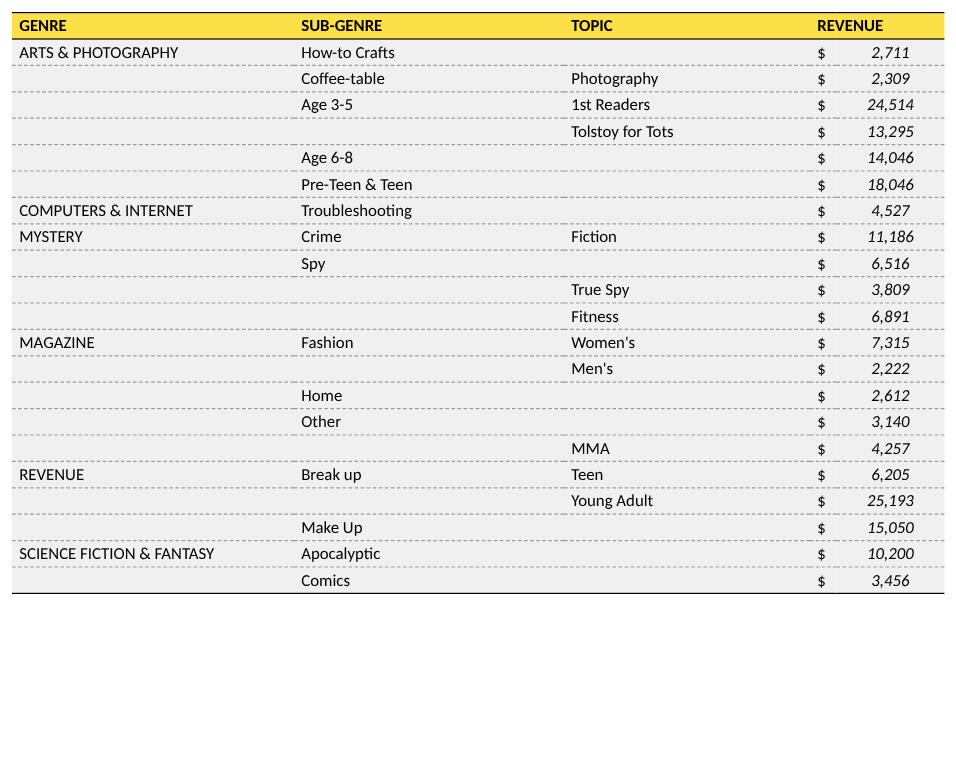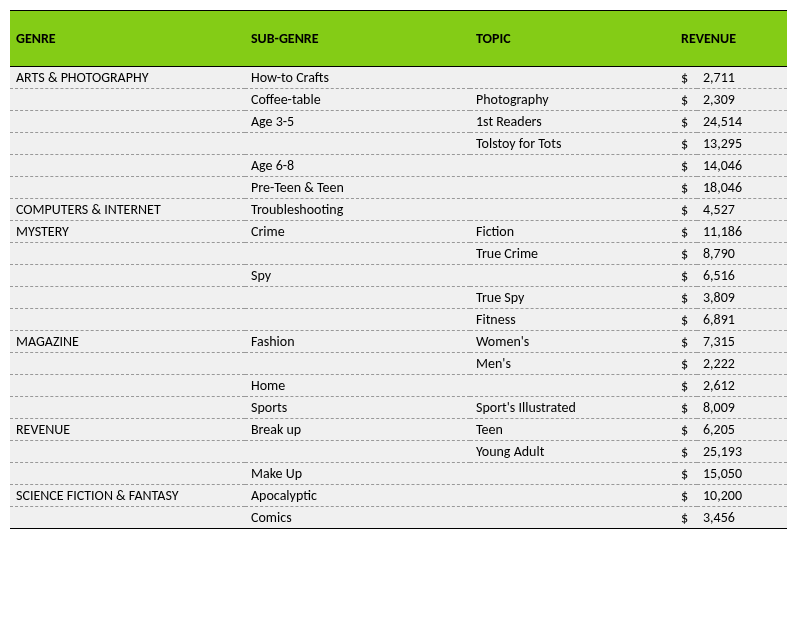--- a/index.html
+++ b/index.html
@@ -17,10 +17,10 @@
     table-layout: fixed;
   }
   th {
-    background: #84cc16;
+    background: #fde047;
     font-weight: bold;
     text-align: left;
-    padding: 19px 6px;
+    padding: 2px 6px;
     border-top: 1px solid #000;
     border-bottom: 1px solid #000;
     height: 22px;

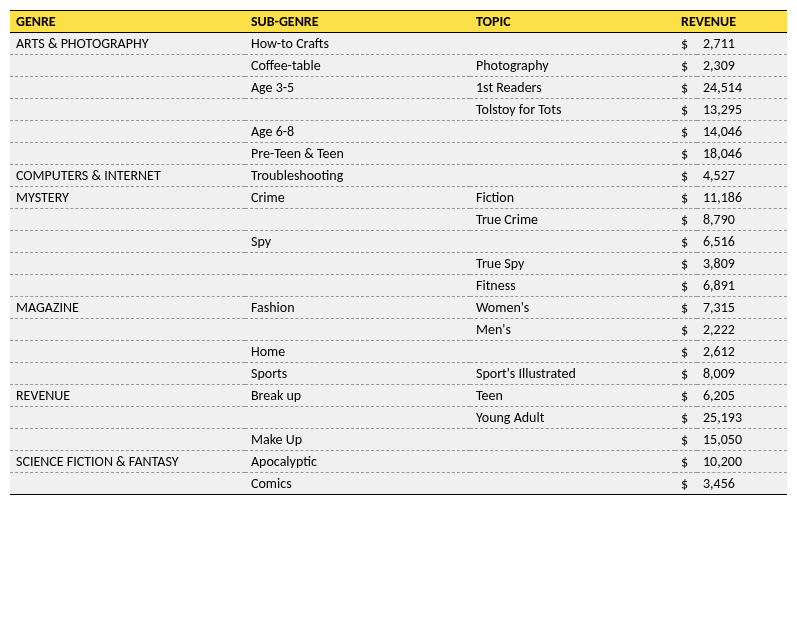--- a/index.html
+++ b/index.html
@@ -44,7 +44,7 @@
   td.subgenre { width: 225px; }
   td.topic { width: 205px; }
   td.cur { width: 22px; text-align: left; }
-  td.rev { width: 90px; text-align: left; }
+  td.rev { width: 90px; text-align: center; font-style: italic; }
   col.c1 { width: 235px; }
   col.c2 { width: 225px; }
   col.c3 { width: 205px; }

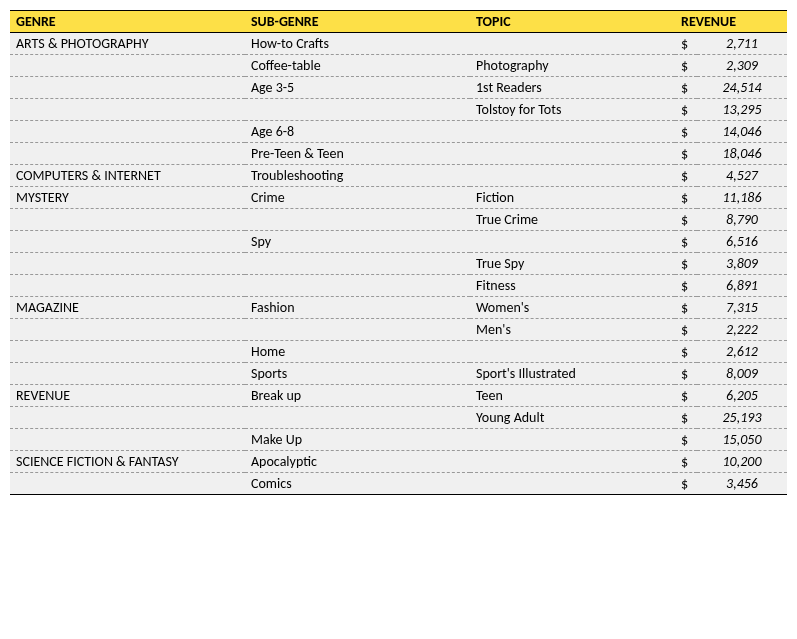--- a/index.html
+++ b/index.html
@@ -129,13 +129,6 @@
       </tr>
       <tr>
         <td class="genre"></td>
-        <td class="subgenre"></td>
-        <td class="topic">True Crime</td>
-        <td class="cur">$</td>
-        <td class="rev">8,790</td>
-      </tr>
-      <tr>
-        <td class="genre"></td>
         <td class="subgenre">Spy</td>
         <td class="topic"></td>
         <td class="cur">$</td>

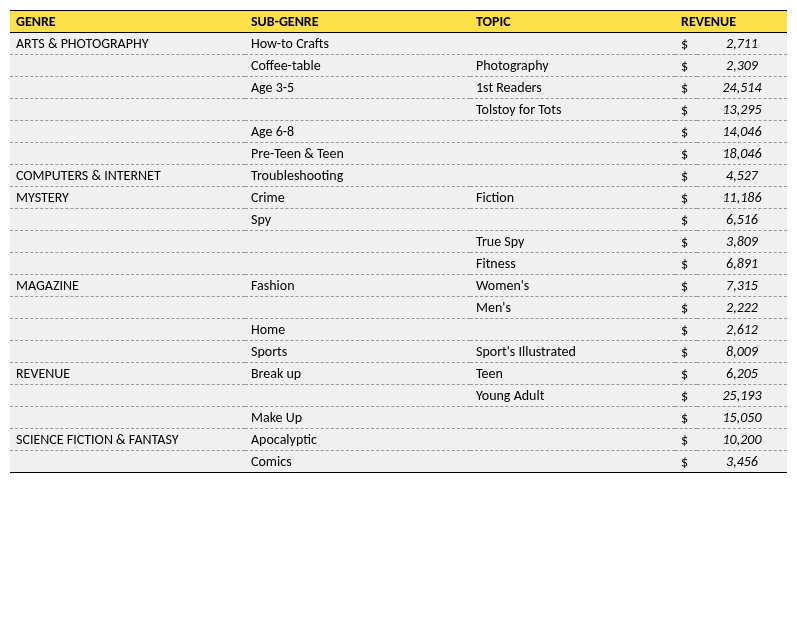--- a/index.html
+++ b/index.html
@@ -171,6 +171,13 @@
       </tr>
       <tr>
         <td class="genre"></td>
+        <td class="subgenre">Other</td>
+        <td class="topic"></td>
+        <td class="cur">$</td>
+        <td class="rev">3,140</td>
+      </tr>
+      <tr>
+        <td class="genre"></td>
         <td class="subgenre">Sports</td>
         <td class="topic">Sport's Illustrated</td>
         <td class="cur">$</td>

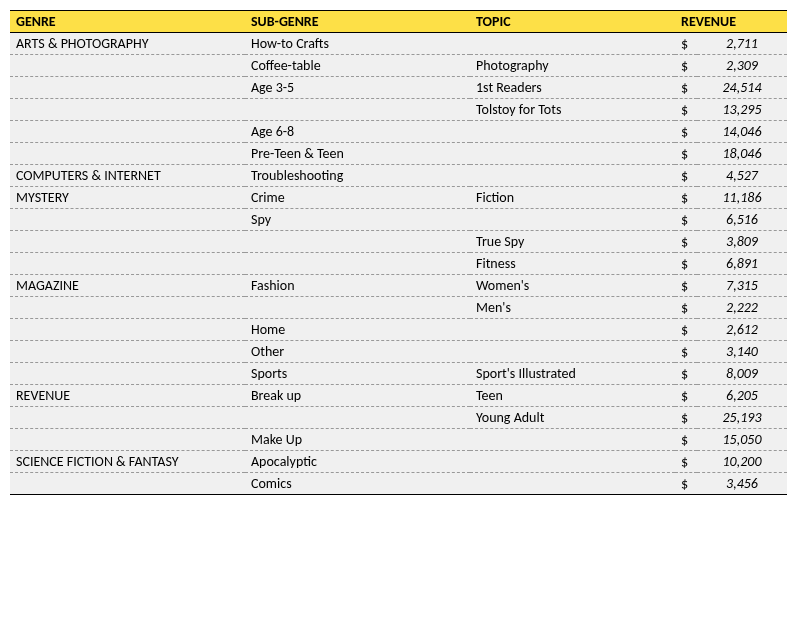--- a/index.html
+++ b/index.html
@@ -177,13 +177,6 @@
         <td class="rev">3,140</td>
       </tr>
       <tr>
-        <td class="genre"></td>
-        <td class="subgenre">Sports</td>
-        <td class="topic">Sport's Illustrated</td>
-        <td class="cur">$</td>
-        <td class="rev">8,009</td>
-      </tr>
-      <tr>
         <td class="genre">REVENUE</td>
         <td class="subgenre">Break up</td>
         <td class="topic">Teen</td>

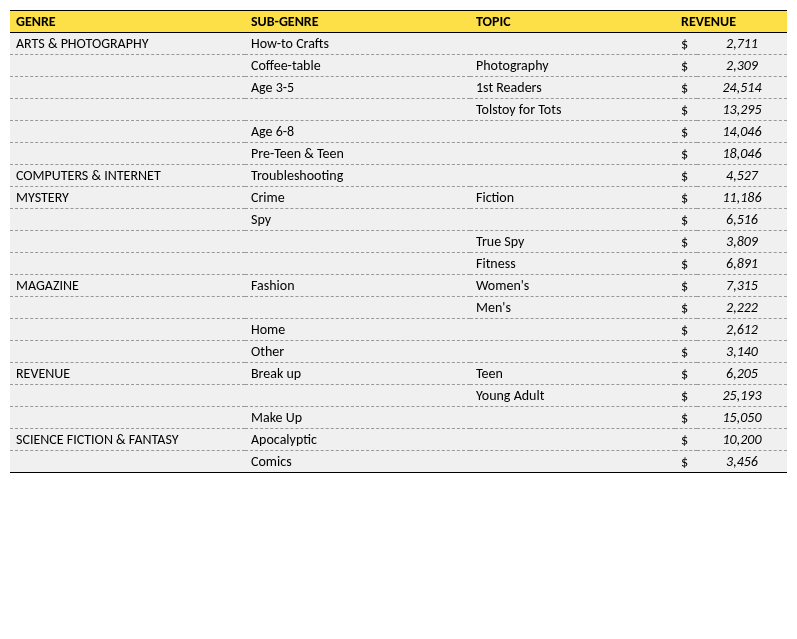--- a/index.html
+++ b/index.html
@@ -177,6 +177,13 @@
         <td class="rev">3,140</td>
       </tr>
       <tr>
+        <td class="genre"></td>
+        <td class="subgenre"></td>
+        <td class="topic">MMA</td>
+        <td class="cur">$</td>
+        <td class="rev">4,257</td>
+      </tr>
+      <tr>
         <td class="genre">REVENUE</td>
         <td class="subgenre">Break up</td>
         <td class="topic">Teen</td>

